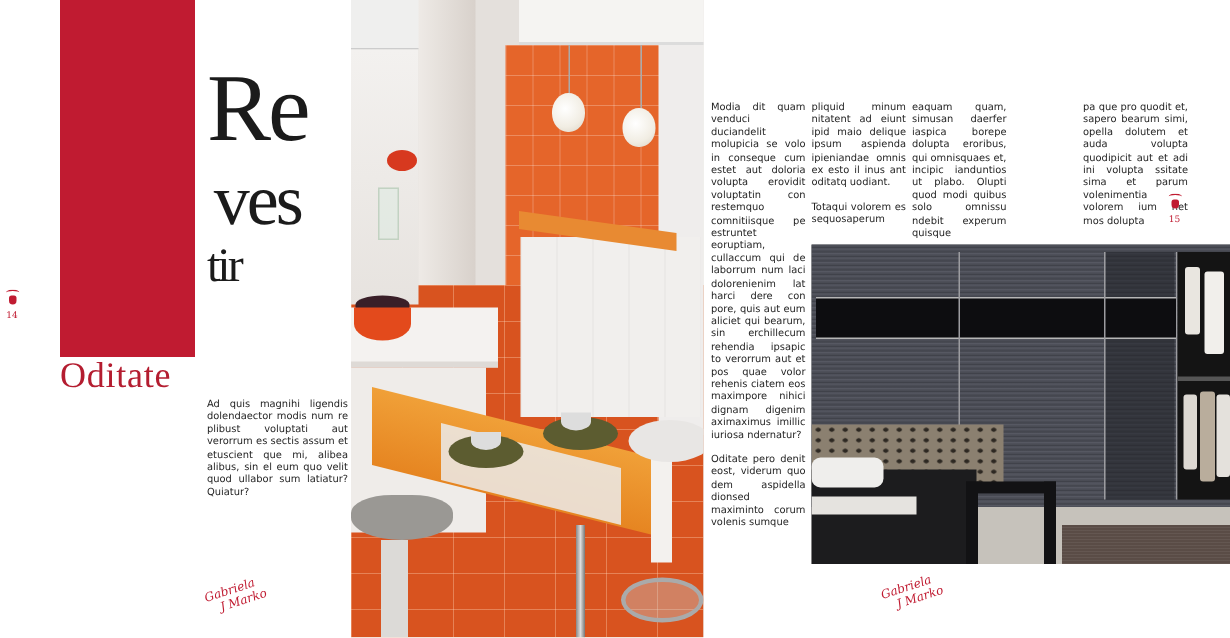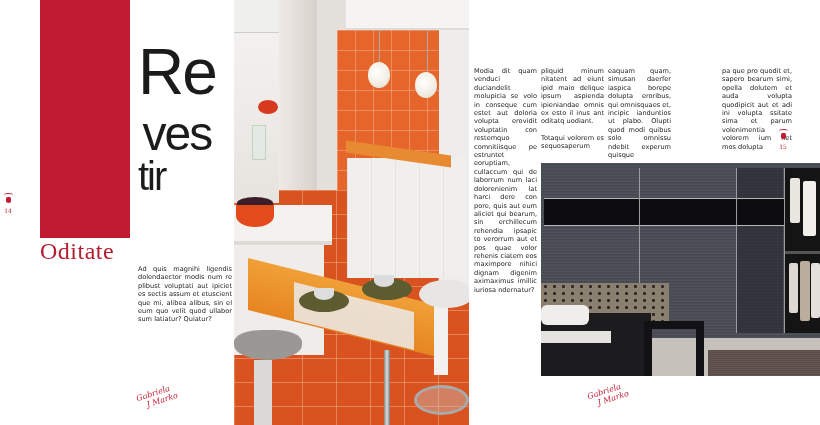--- a/index.html
+++ b/index.html
@@ -10,7 +10,7 @@
 
     
     .red-block { position: absolute; left: 40px; top: 0; width: 90px; height: 238px; background: #c01b31; }
-    .title { position: absolute; left: 138px; top: 42px; font-family: Liberation Sans, sans-serif; color: #1b1b1b; font-weight: 400; }
+    .title { position: absolute; left: 138px; top: 42px; font-family: Liberation Serif, serif; color: #1b1b1b; font-weight: 400; }
     .title .ln { display: block; letter-spacing: -2px; line-height: 1; }
     .title .l1 { font-size: 64px; line-height: 60px; }
     .title .l2 { font-size: 48px; line-height: 40px; margin-top: 12px; text-align: center; }

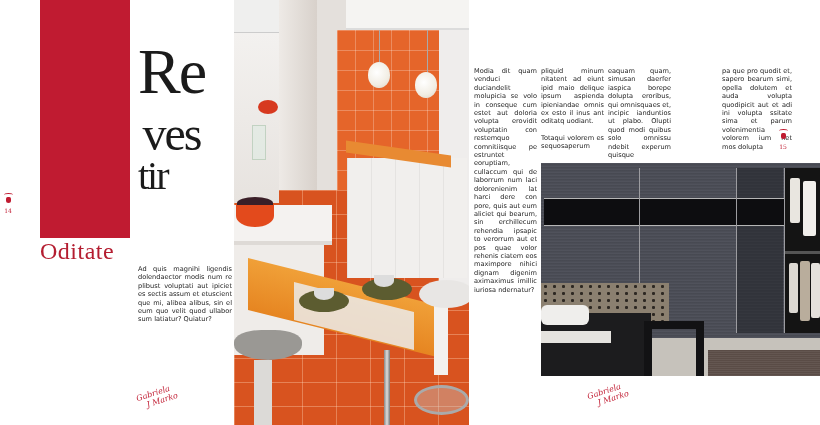--- a/index.html
+++ b/index.html
@@ -14,7 +14,7 @@
     .title .ln { display: block; letter-spacing: -2px; line-height: 1; }
     .title .l1 { font-size: 64px; line-height: 60px; }
     .title .l2 { font-size: 48px; line-height: 40px; margin-top: 12px; text-align: center; }
-    .title .l3 { font-size: 40px; line-height: 44px; }
+    .title .l3 { font-size: 32px; line-height: 44px; }
 
     .boutique { position: absolute; left: 40px; top: 238px; font-family: "Liberation Serif", serif; font-size: 24px; color: #b41d30; letter-spacing: 0.5px; }
 

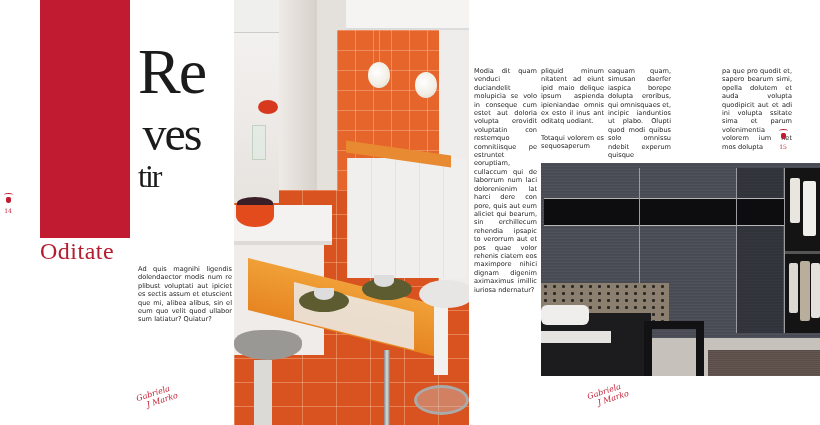--- a/index.html
+++ b/index.html
@@ -112,7 +112,7 @@
   <div class="boutique">Oditate</div>
 
   <div class="body-left">
-    <p>Ad quis magnihi ligendis dolendaector modis num re plibust voluptati aut ipiciet es sectis assum et etuscient que mi, alibea alibus, sin el eum quo velit quod ullabor sum latiatur? Quiatur?</p>
+    <p>Ad quis magnihi ligendis dolendaector modis num re plibust voluptati aut verorrum es sectis assum et etuscient que mi, alibea alibus, sin el eum quo velit quod ullabor sum latiatur? Quiatur?</p>
   </div>
 
   <div class="page-mark pm-left">

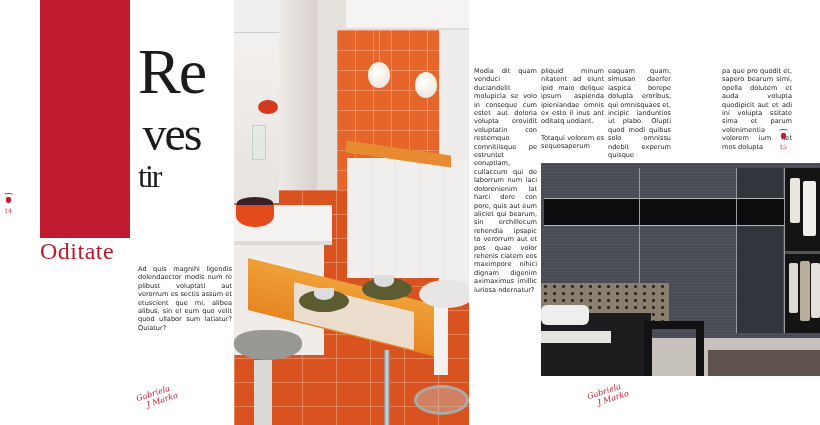--- a/index.html
+++ b/index.html
@@ -164,6 +164,7 @@
 
   <div class="col col-1">
     <p>Modia dit quam venduci duciandelit molupicia se volo in conseque cum estet aut doloria volupta erovidit voluptatin con restemquo comnitiisque pe estruntet eoruptiam, cullaccum qui de laborrum num laci dolorenienim lat harci dere con pore, quis aut eum aliciet qui bearum, sin erchillecum rehendia ipsapic to verorrum aut et pos quae volor rehenis ciatem eos maximpore nihici dignam digenim aximaximus imillic iuriosa ndernatur?</p>
+    <p>Oditate pero denit eost, viderum quo dem aspidella dionsed maximinto corum volenis sumque</p>
   </div>
   <div class="col col-2">
     <p>pliquid minum nitatent ad eiunt ipid maio delique ipsum aspienda ipieniandae omnis ex esto il inus ant oditatq uodiant.</p>

